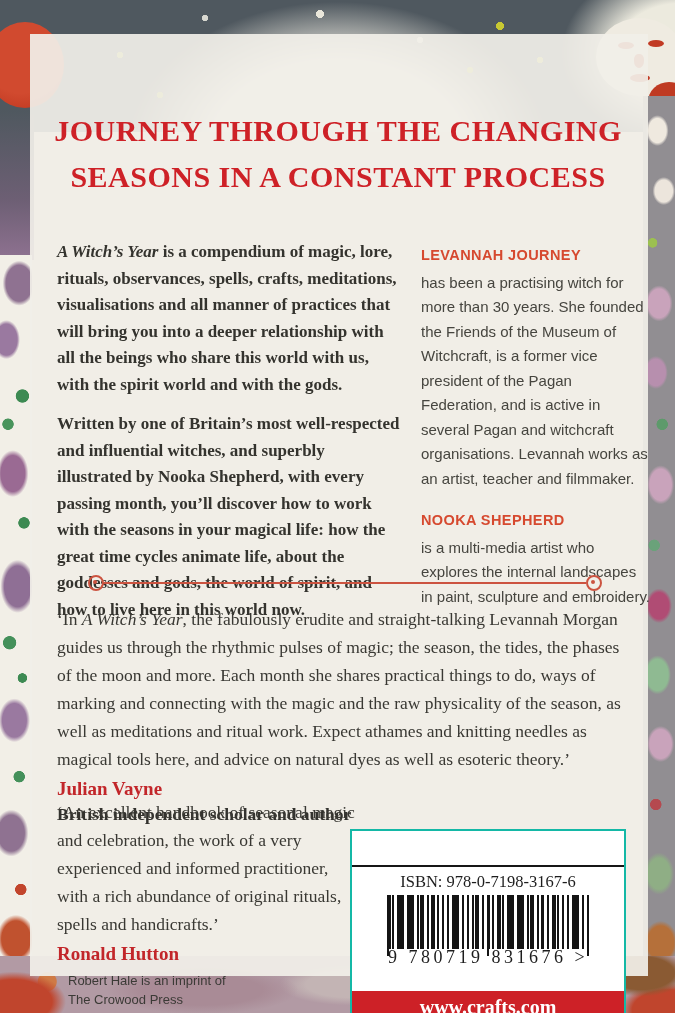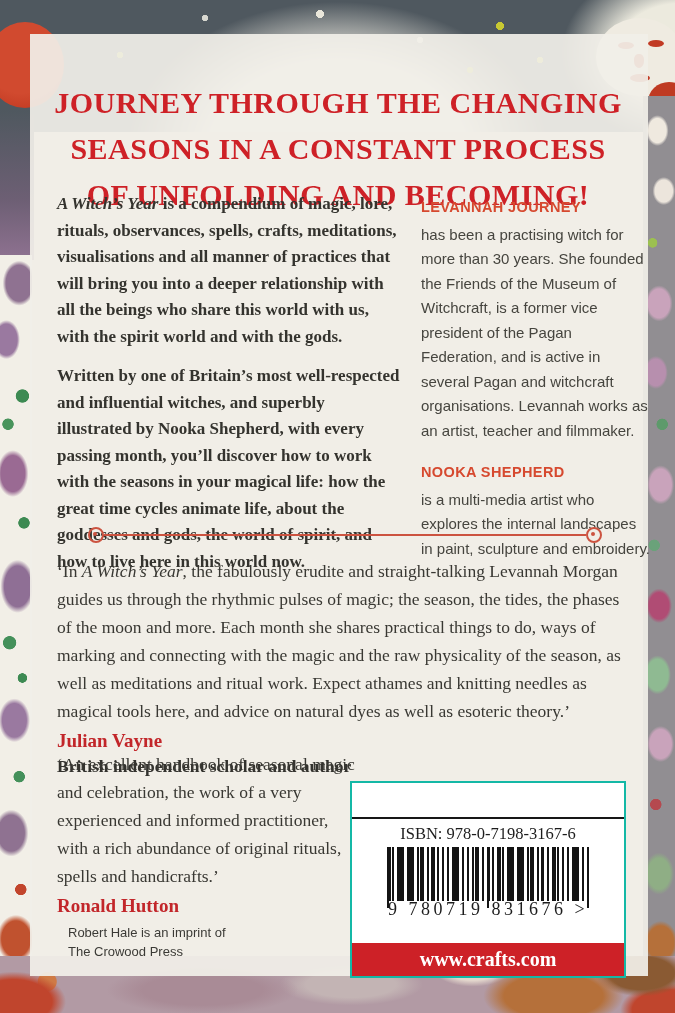--- a/index.html
+++ b/index.html
@@ -79,7 +79,7 @@
     background:rgba(241,239,232,0.93);}
 
   
-  .abs{position:absolute;}
+  .abs{position:absolute;margin-top:48px;}
   .headline{left:42px;top:60px;width:592px;text-align:center;
     color:#ce2127;font-size:30px;line-height:46px;letter-spacing:.5px;}
   .headline span{display:block;}

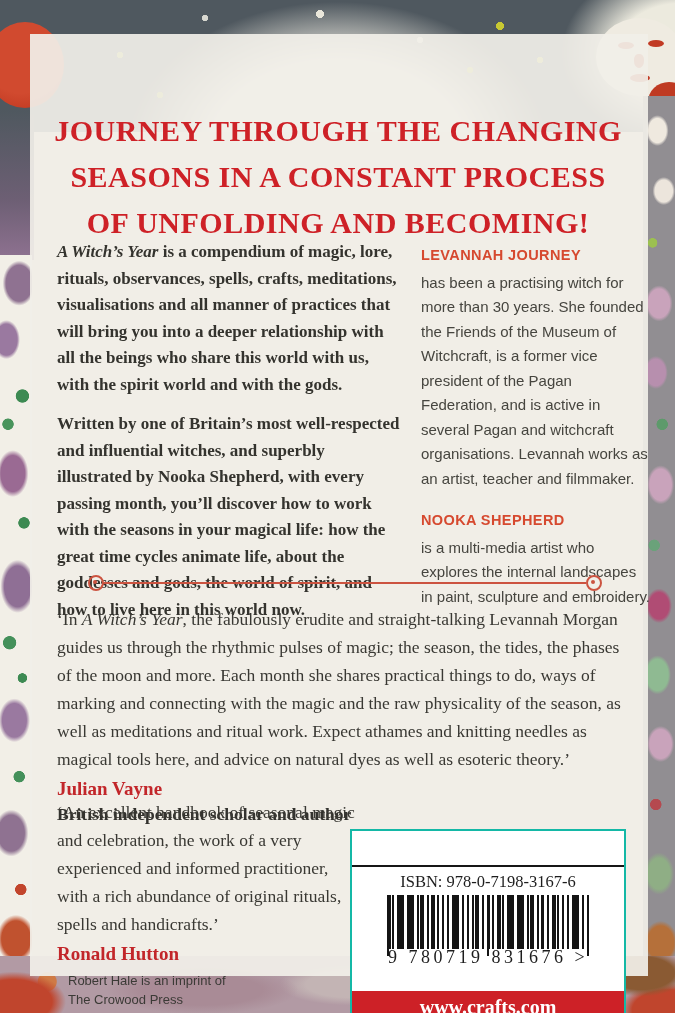--- a/index.html
+++ b/index.html
@@ -162,7 +162,6 @@
   <h1 class="abs headline">
     <span>JOURNEY THROUGH THE CHANGING</span>
     <span>SEASONS IN A CONSTANT PROCESS</span>
-    <span>OF UNFOLDING AND BECOMING!</span>
   </h1>
 
   <div class="abs left-col">

